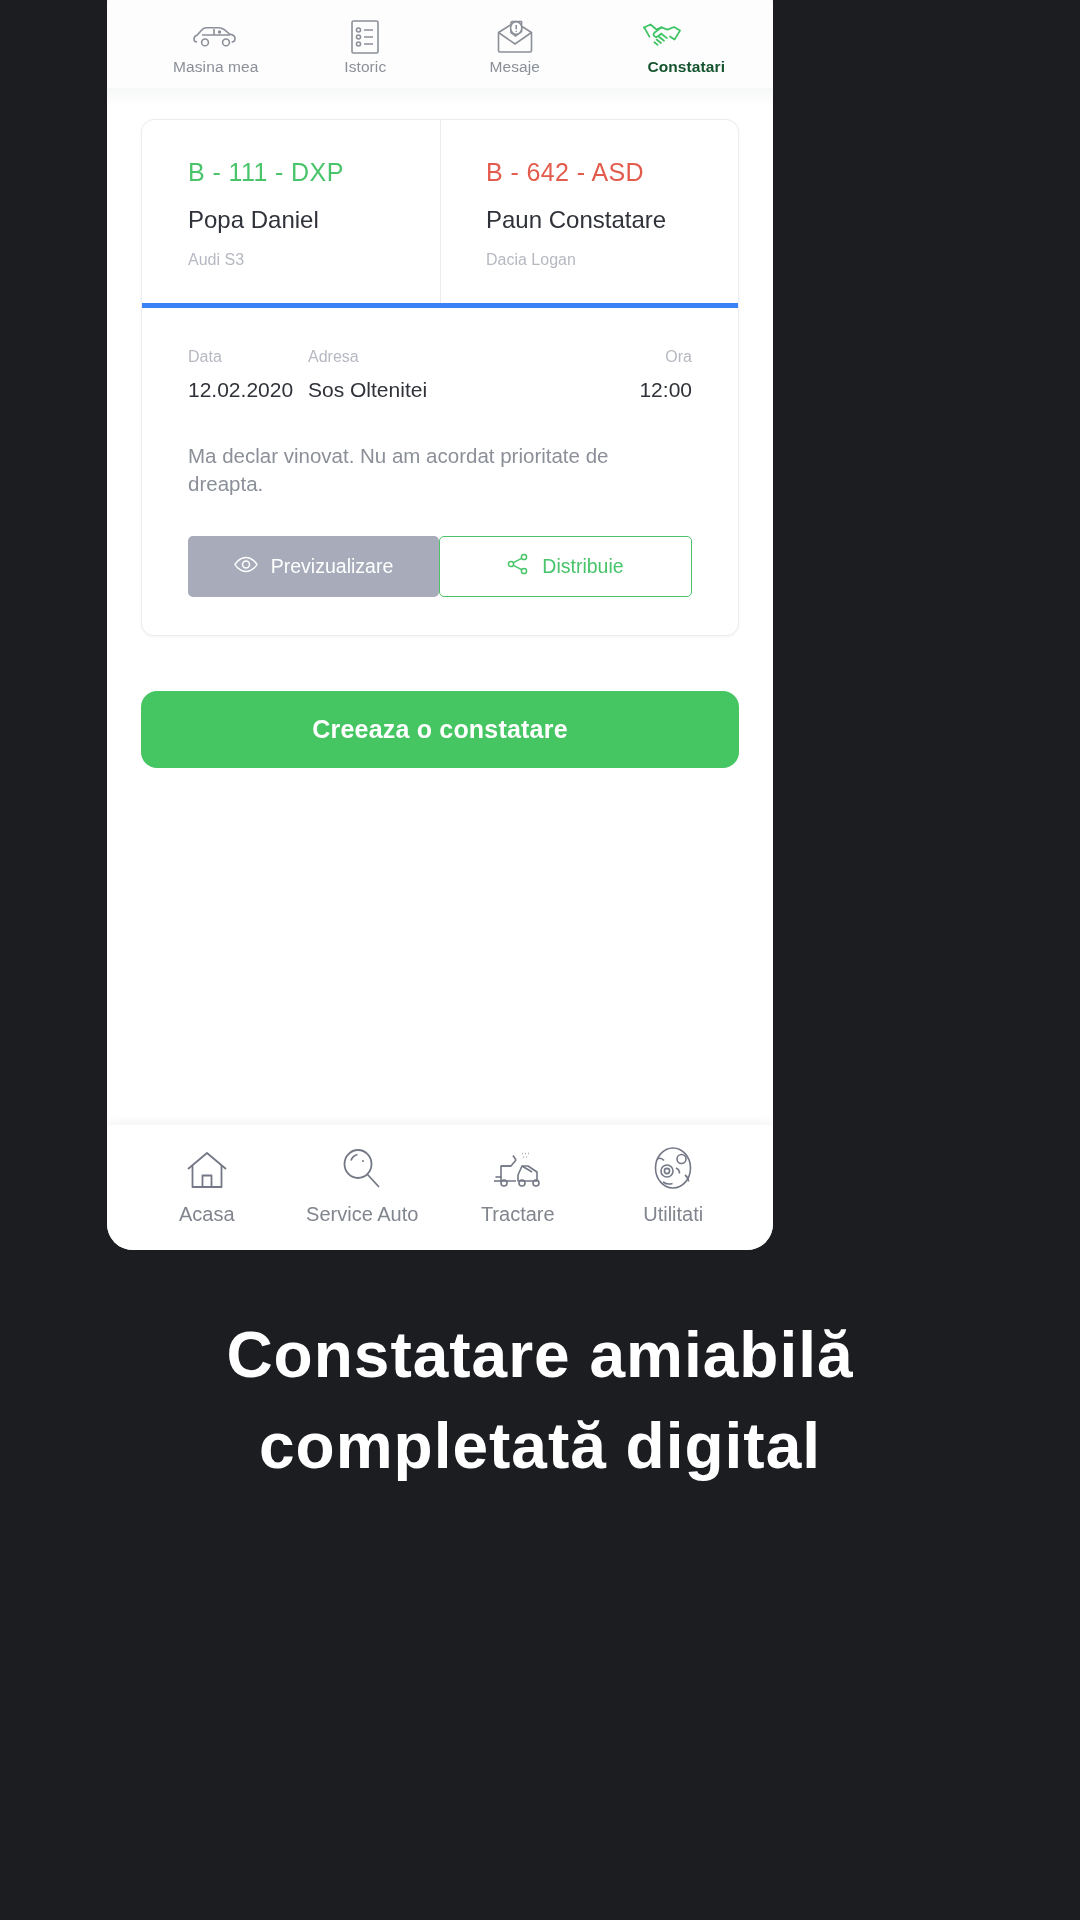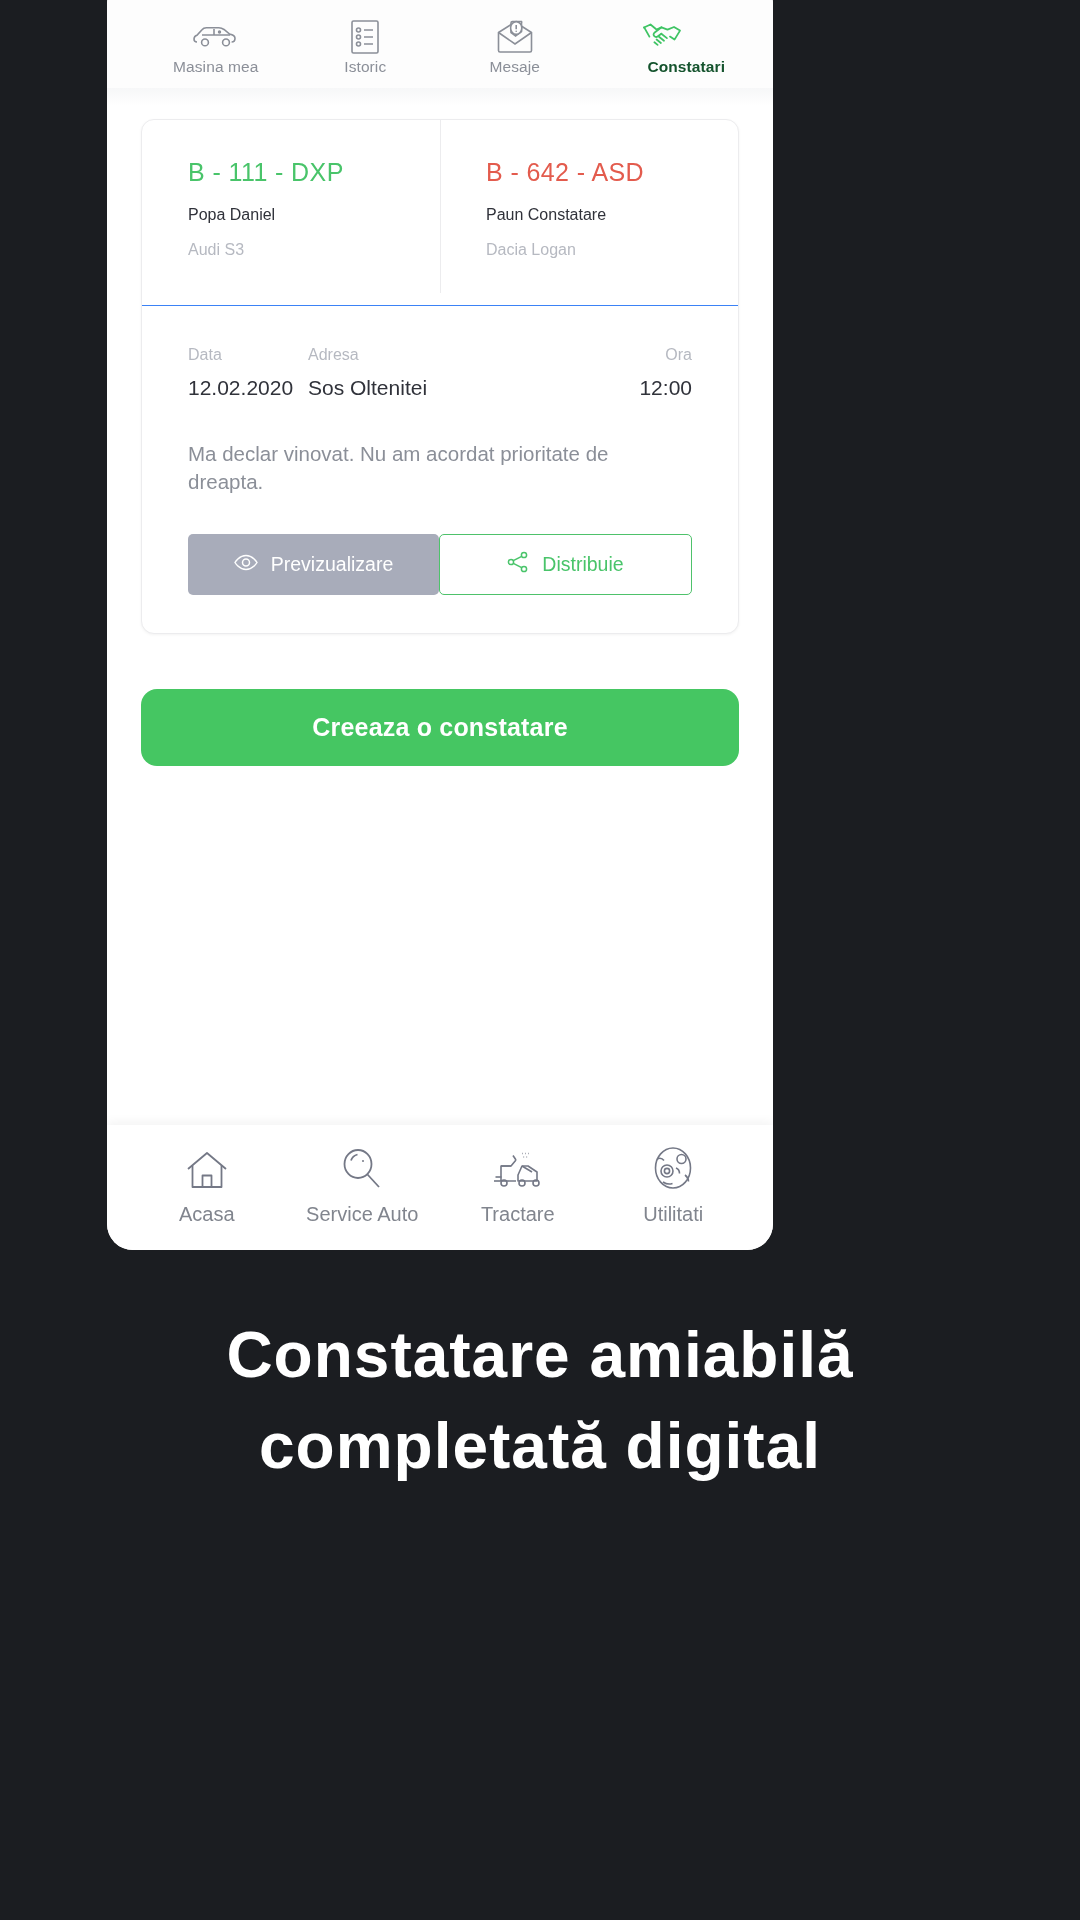--- a/index.html
+++ b/index.html
@@ -74,7 +74,7 @@
   .plate { font-size: 25px; letter-spacing: .4px; margin-bottom: 19px; }
   .plate.green { color: #49c46a; }
   .plate.red   { color: #e35b4d; }
-  .owner { font-size: 16px; color: #30323a; margin-bottom: 17px; }
+  .owner { font-size: 24px; color: #30323a; margin-bottom: 17px; }
   .model { font-size: 16px; color: #b6b9c1; }
 
   .card-bottom {

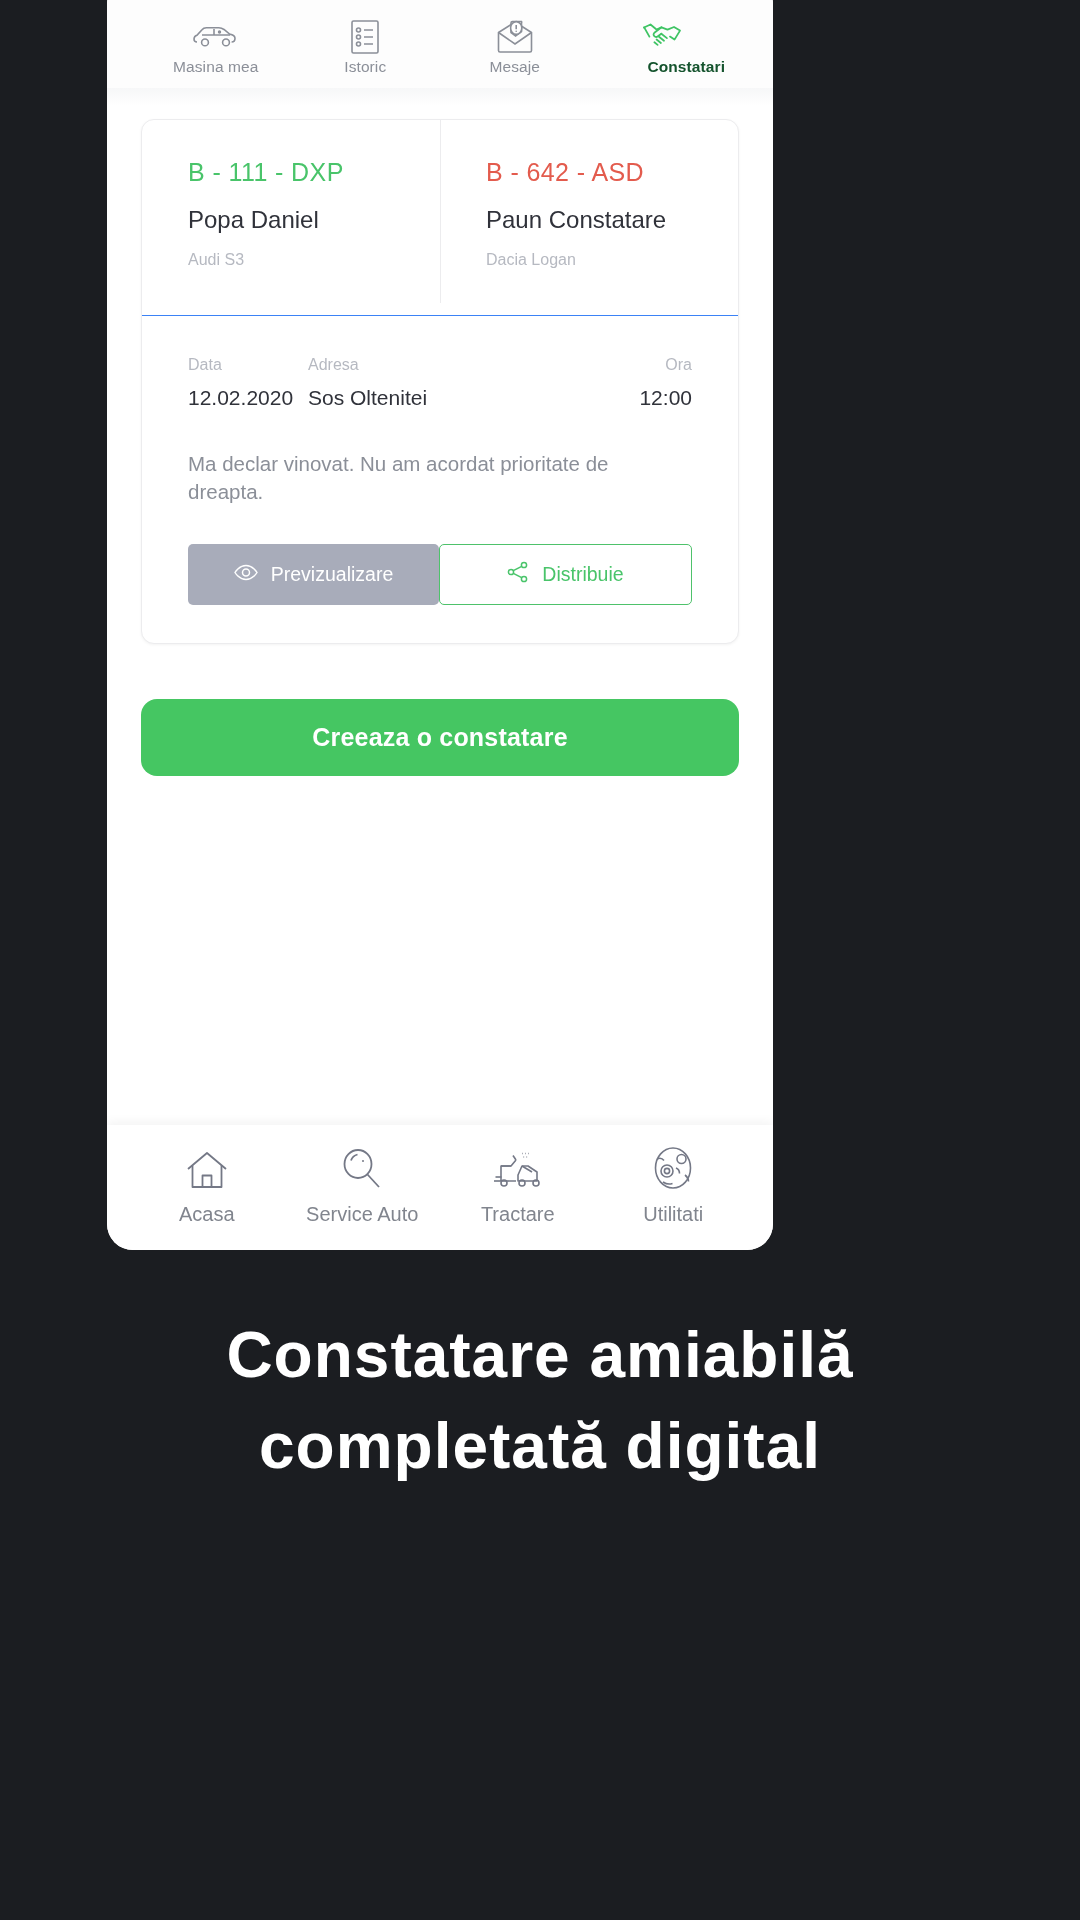--- a/index.html
+++ b/index.html
@@ -78,9 +78,8 @@
   .model { font-size: 16px; color: #b6b9c1; }
 
   .card-bottom {
-    border-top: 1px solid #3b82f6;
+    border-top: 5px solid #3b82f6;
     padding: 40px 46px 38px 46px;
-    margin-top: 12px;
   }
   .meta-row { display: flex; align-items: flex-start; }
   .meta-data { width: 120px; }

